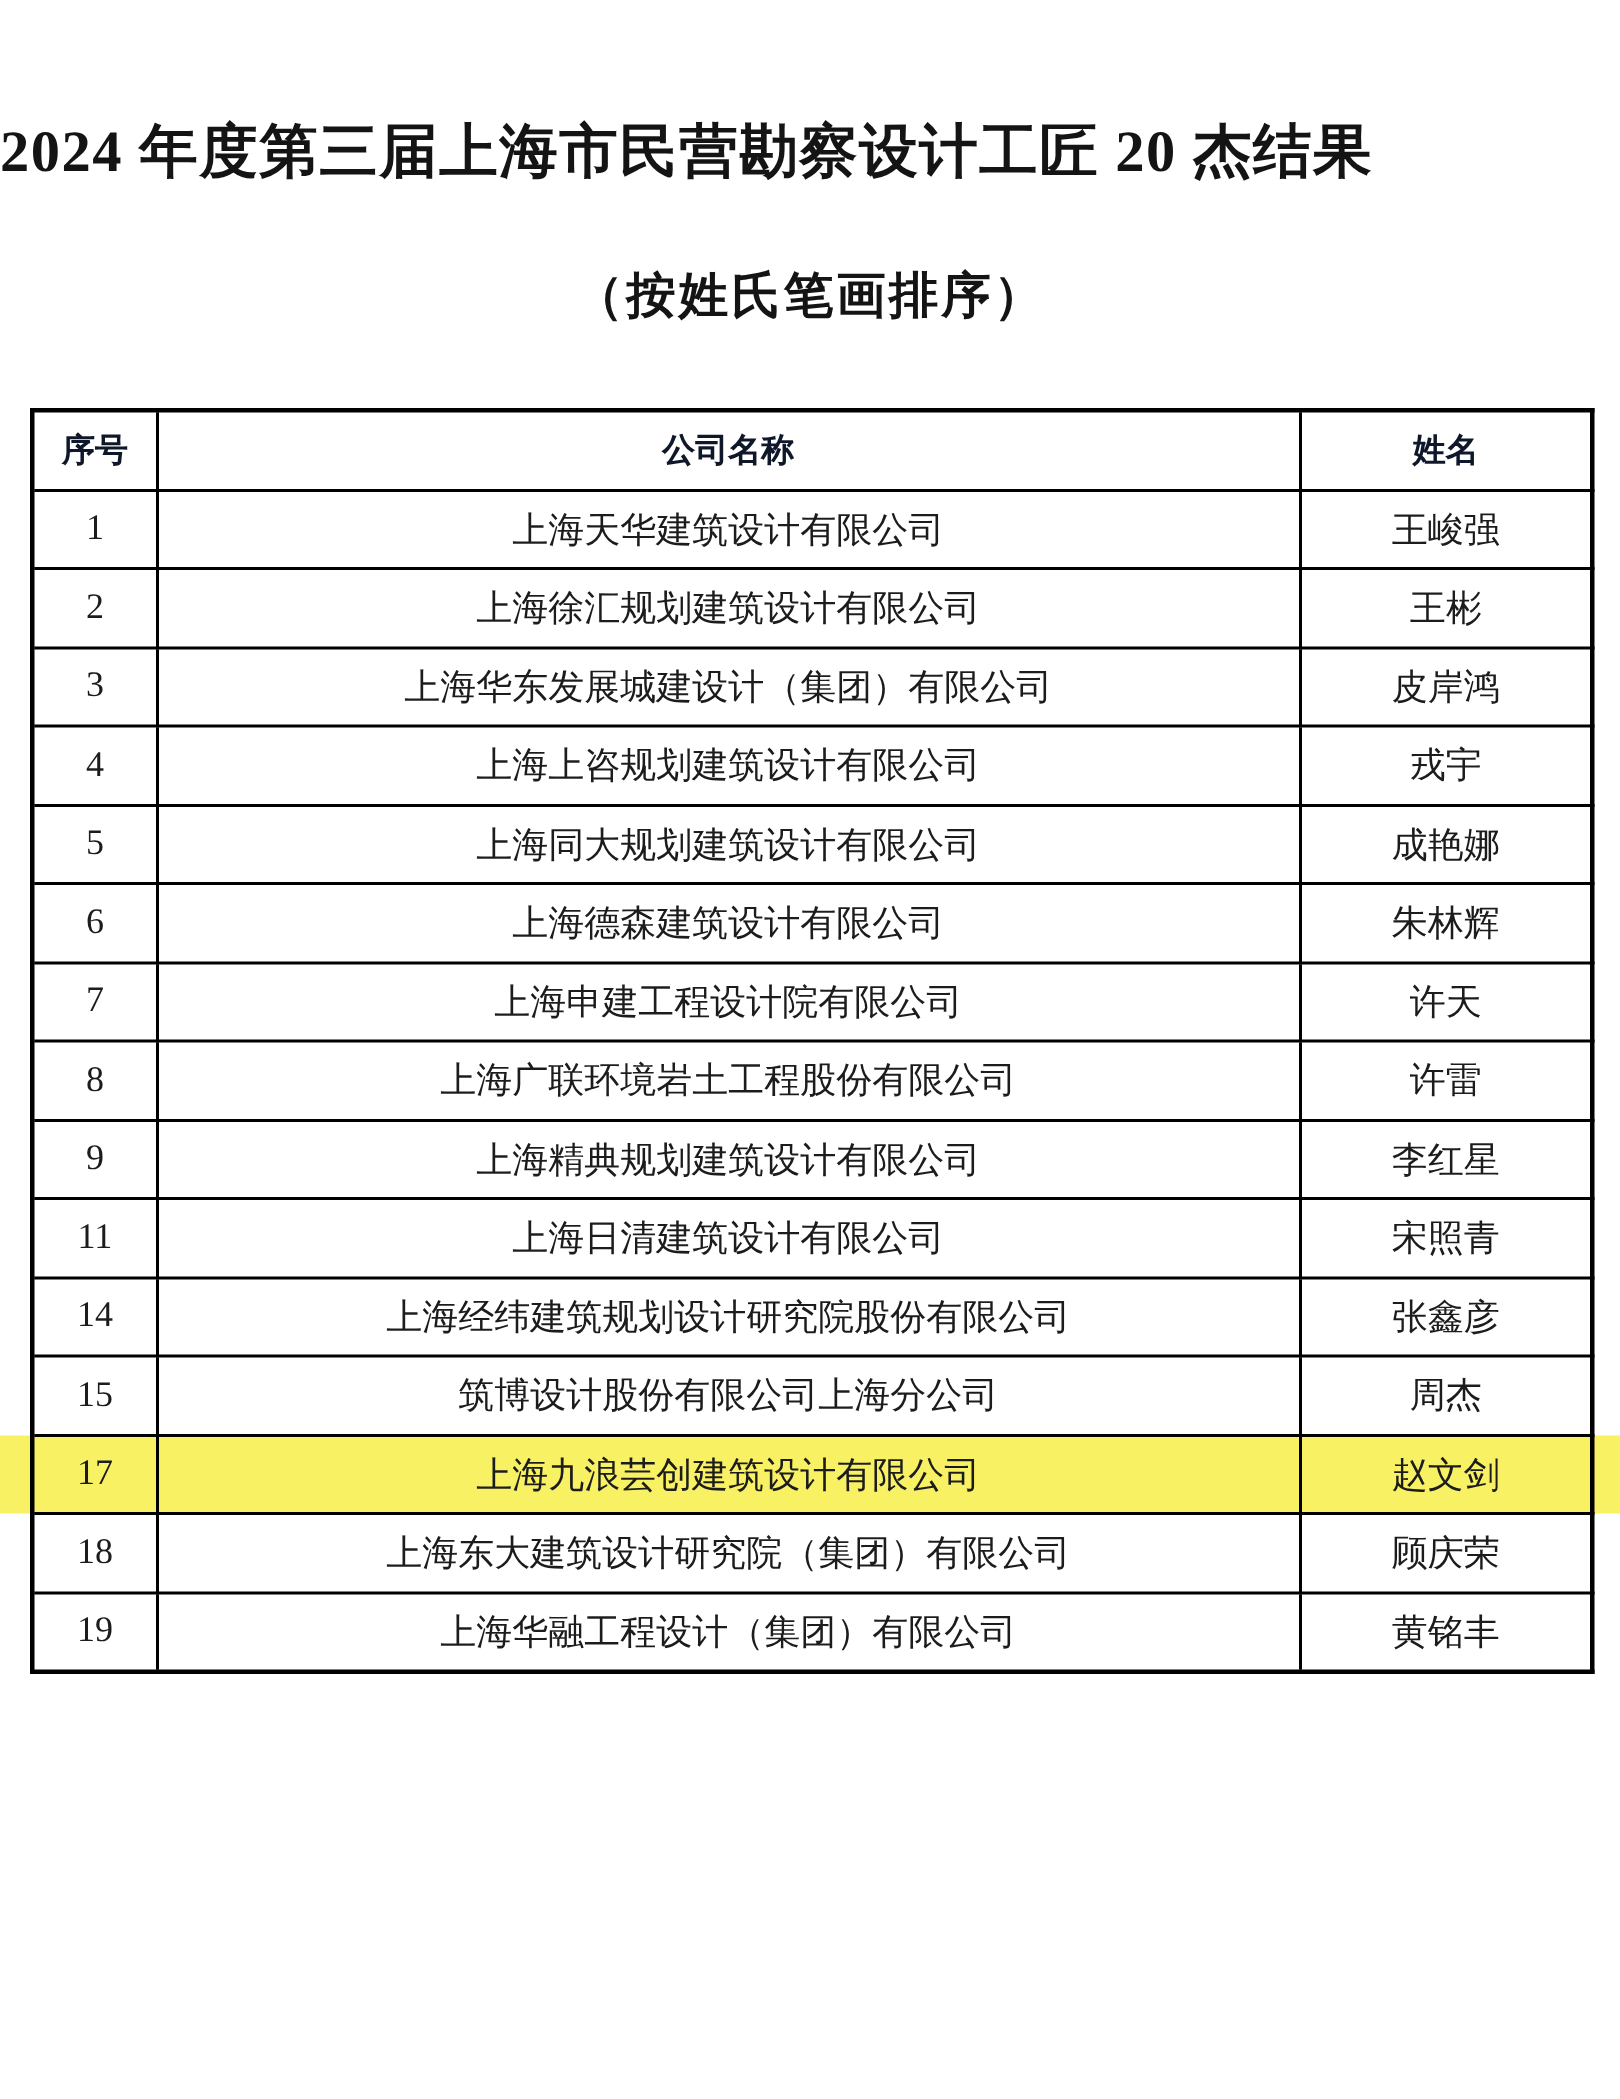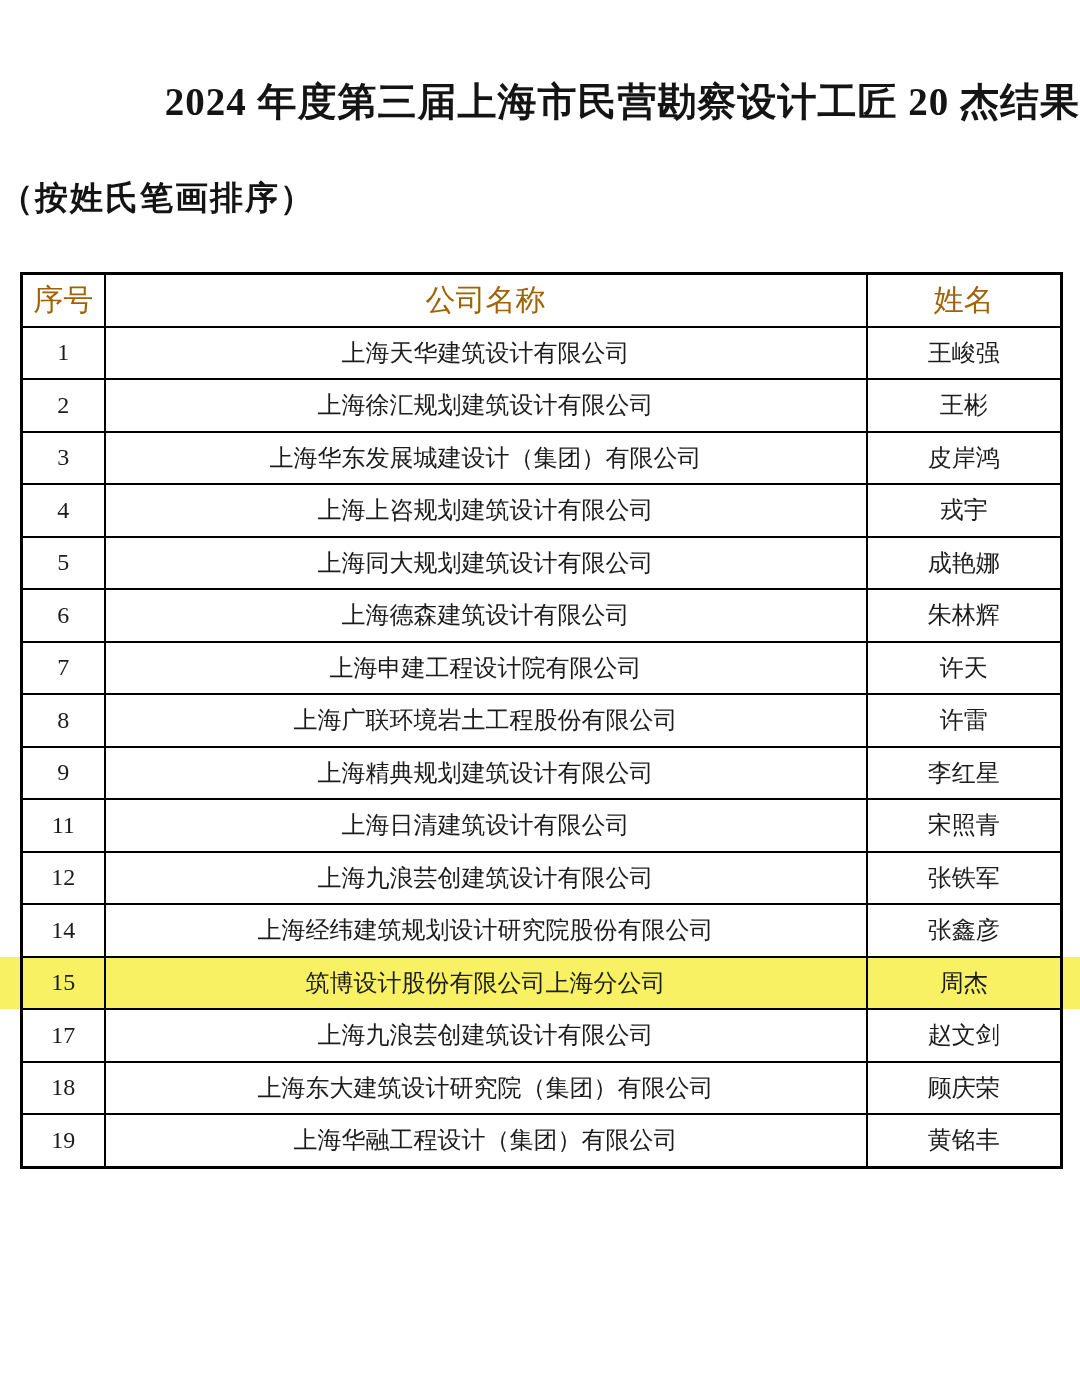--- a/index.html
+++ b/index.html
@@ -15,7 +15,7 @@
 
   .doc-title {
     margin: 78px 0 0 0;
-    text-align: right;
+    text-align: left;
     font-family: "Liberation Serif", "DejaVu Serif", serif;
     font-size: 39px;
     font-weight: bold;

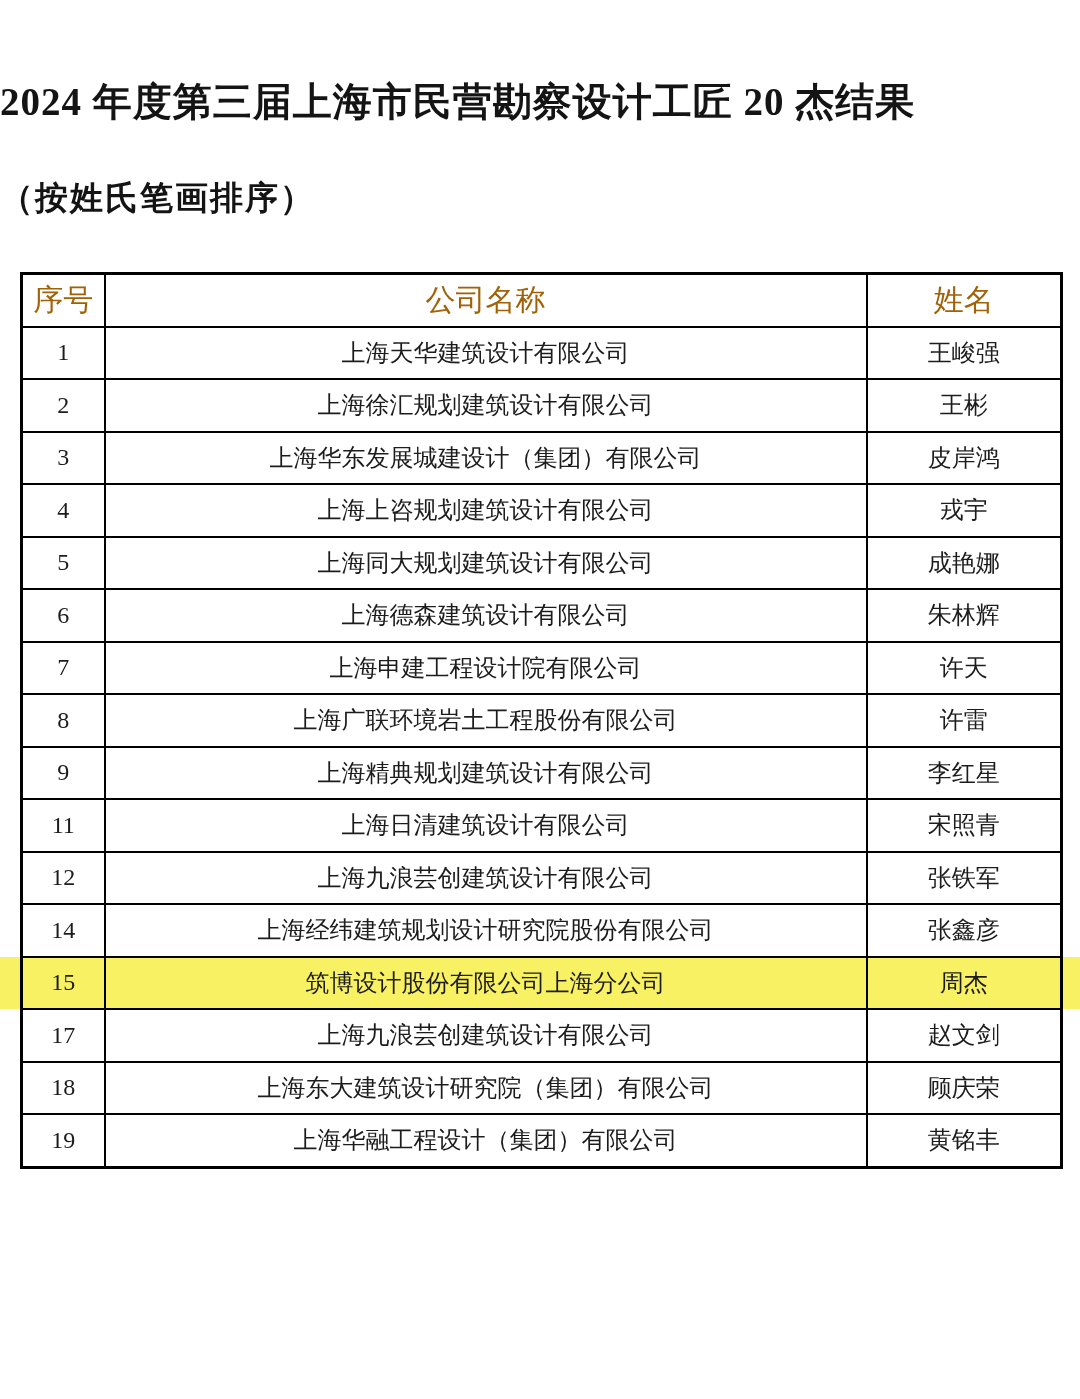--- a/index.html
+++ b/index.html
@@ -26,7 +26,7 @@
 
   .doc-subtitle {
     margin: 50px 0 0 0;
-    text-align: left;
+    text-align: center;
     font-family: "Liberation Serif", "DejaVu Serif", serif;
     font-size: 33px;
     font-weight: bold;

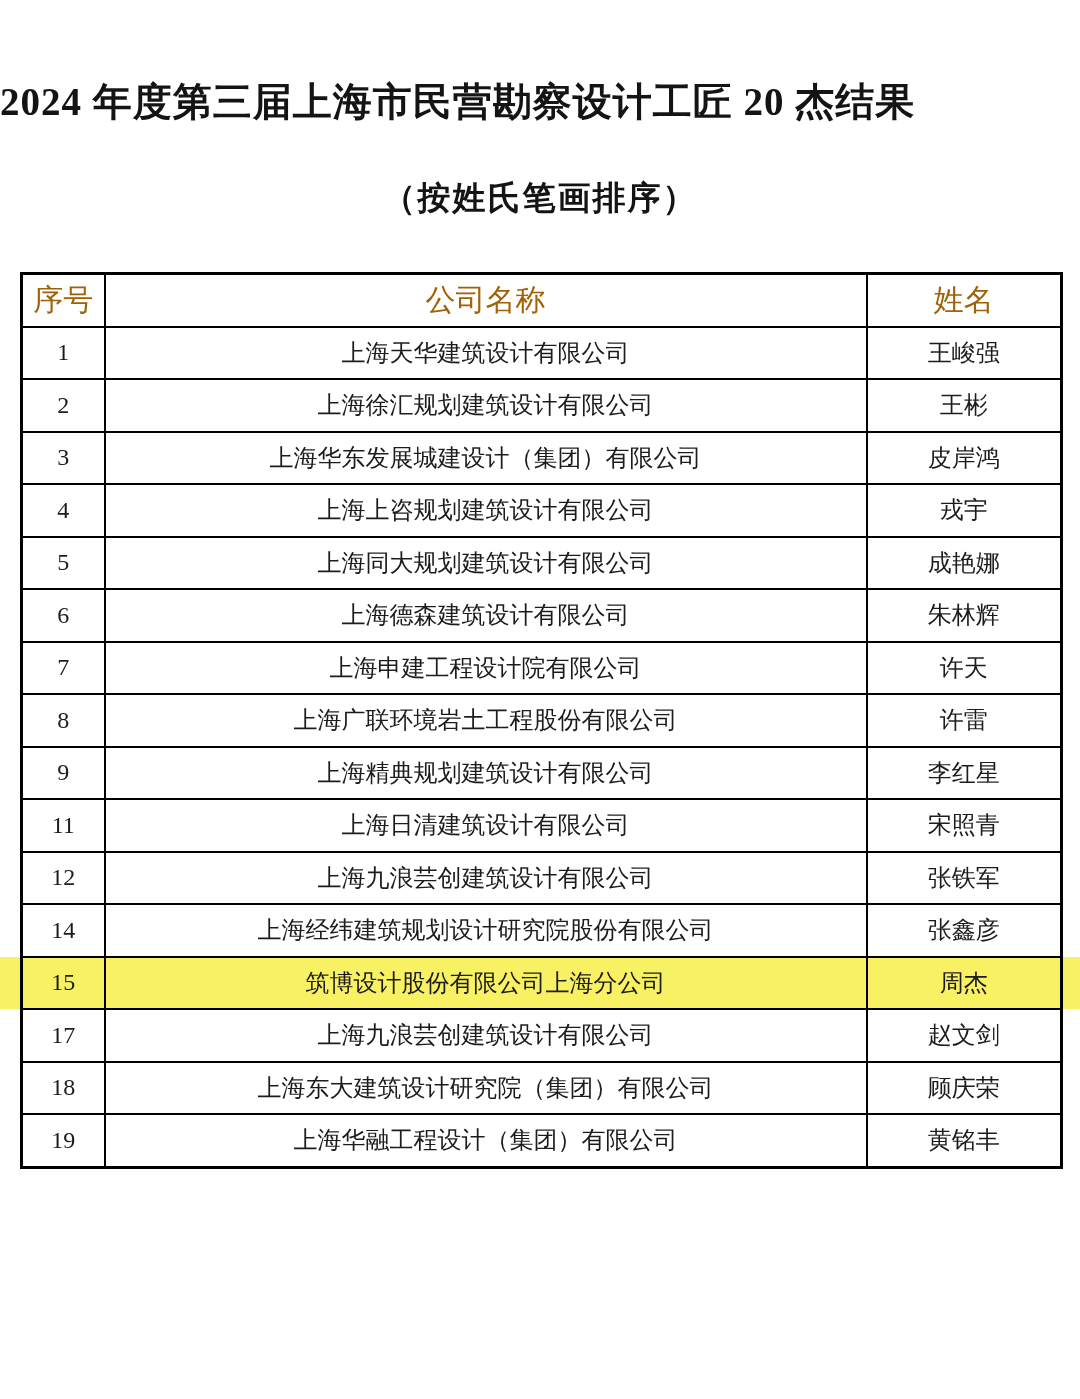--- a/index.html
+++ b/index.html
@@ -72,9 +72,9 @@
   table.roster { border: 3px solid #000000; }
 
   table.roster th {
-    font-size: 30px;
-    font-weight: normal;
-    color: #a16207;
+    font-size: 22px;
+    font-weight: bold;
+    color: #0f172a;
   }
 
   td.cell-no {

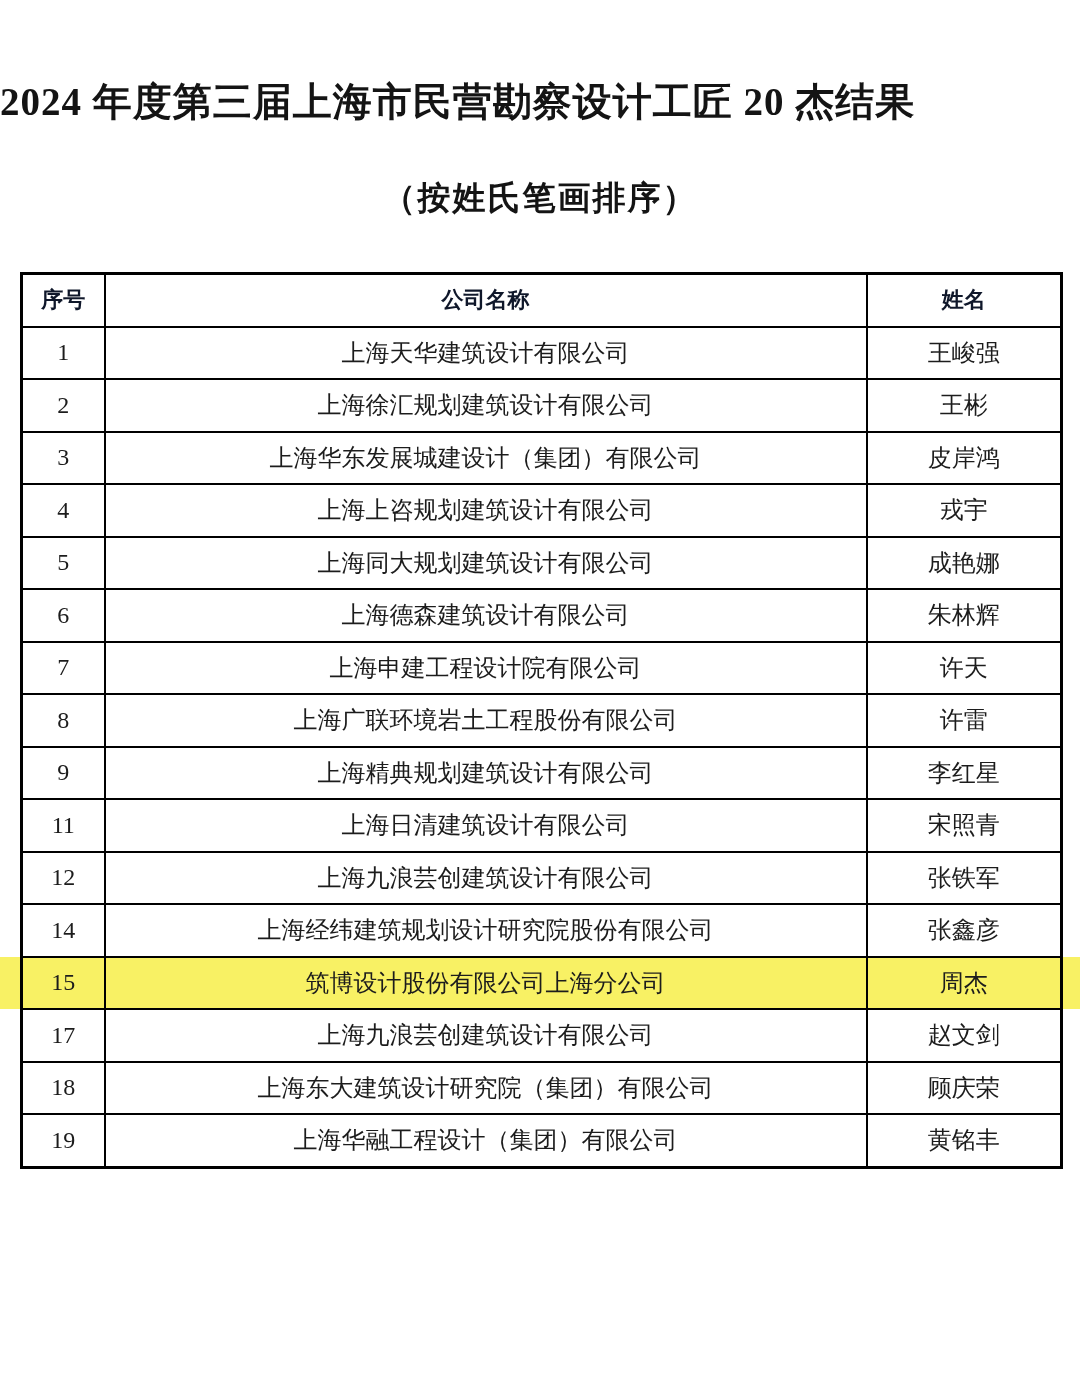--- a/index.html
+++ b/index.html
@@ -169,11 +169,6 @@
     <td class="cell-name">宋照青</td>
   </tr>
         <tr>
-    <td class="cell-no">12</td>
-    <td class="cell-company">上海九浪芸创建筑设计有限公司</td>
-    <td class="cell-name">张铁军</td>
-  </tr>
-        <tr>
     <td class="cell-no">14</td>
     <td class="cell-company">上海经纬建筑规划设计研究院股份有限公司</td>
     <td class="cell-name">张鑫彦</td>

